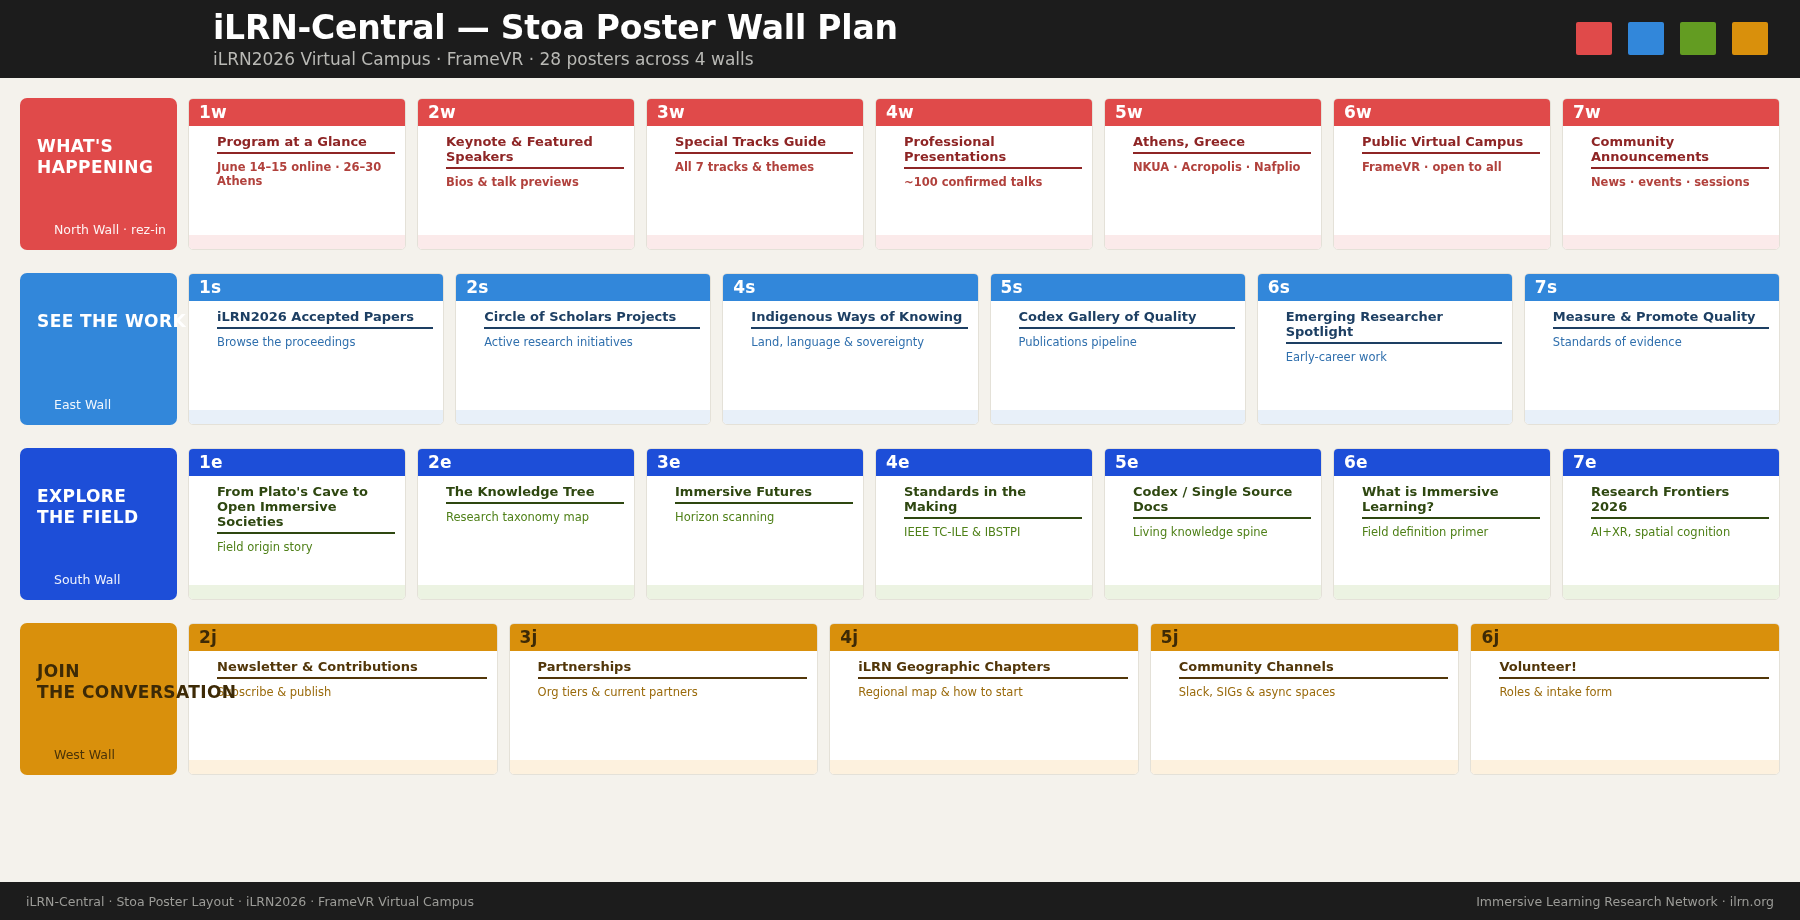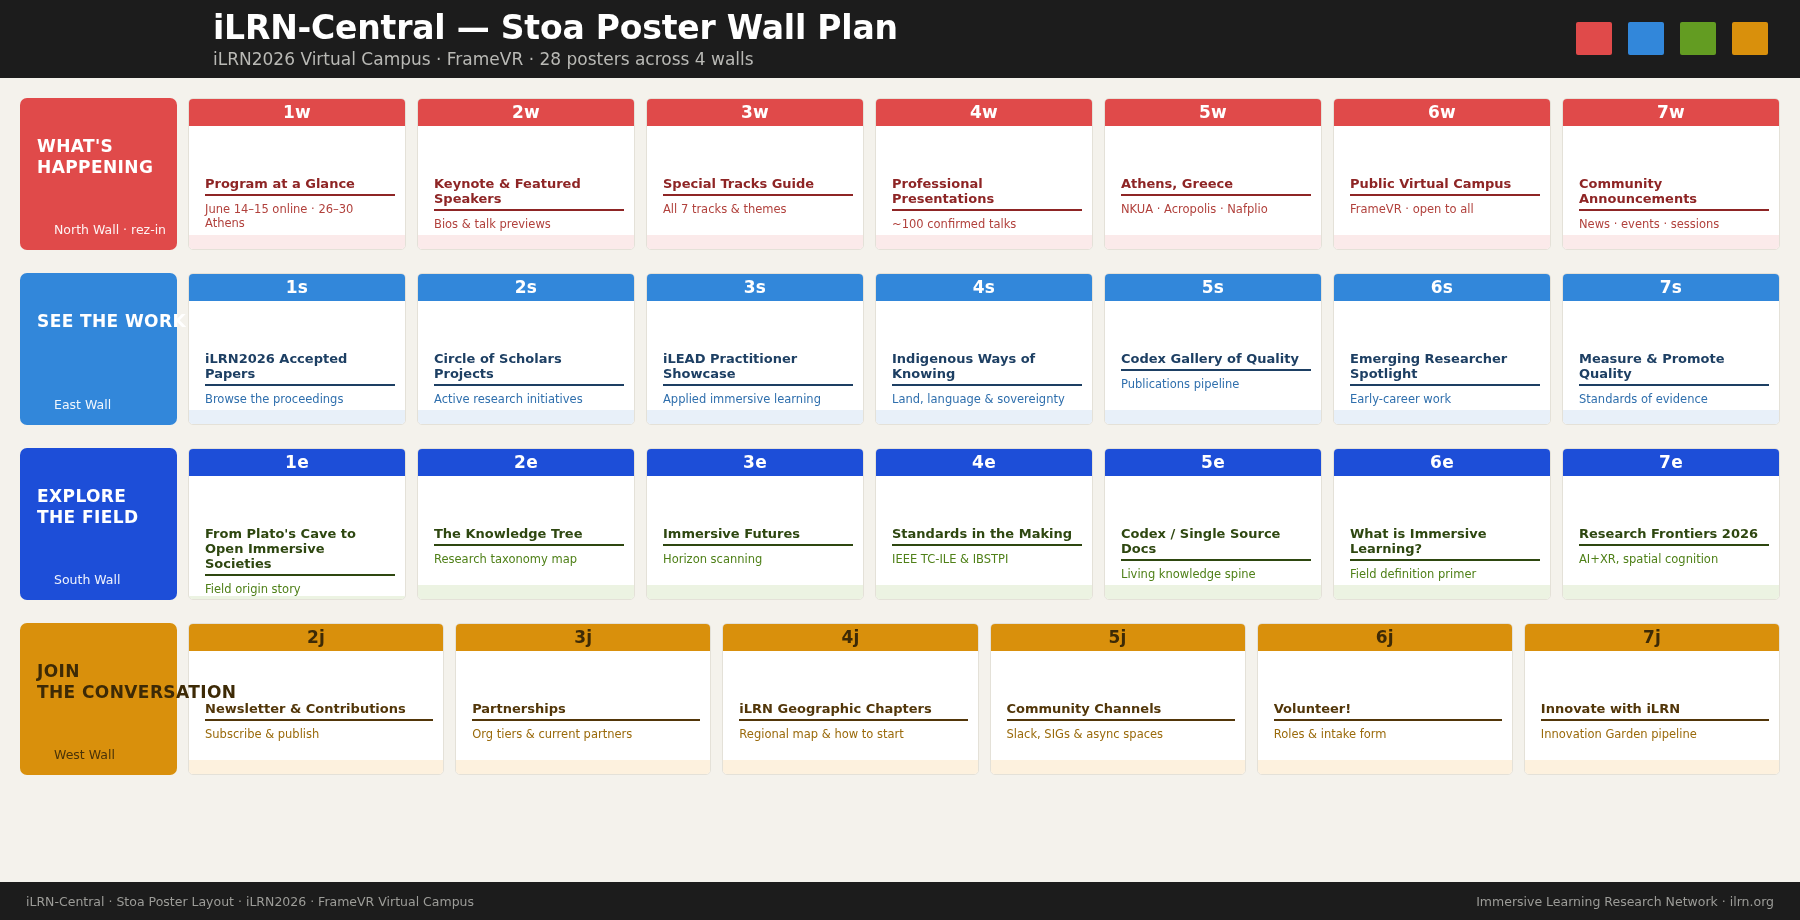--- a/index.html
+++ b/index.html
@@ -83,7 +83,6 @@
     height: 27px; flex: 0 0 27px;
     display: flex; align-items: center;
     padding: 12px 10px;
-    justify-content: center;
   }
   .card-code {
     font-size: 17px; font-weight: bold; color: #ffffff;

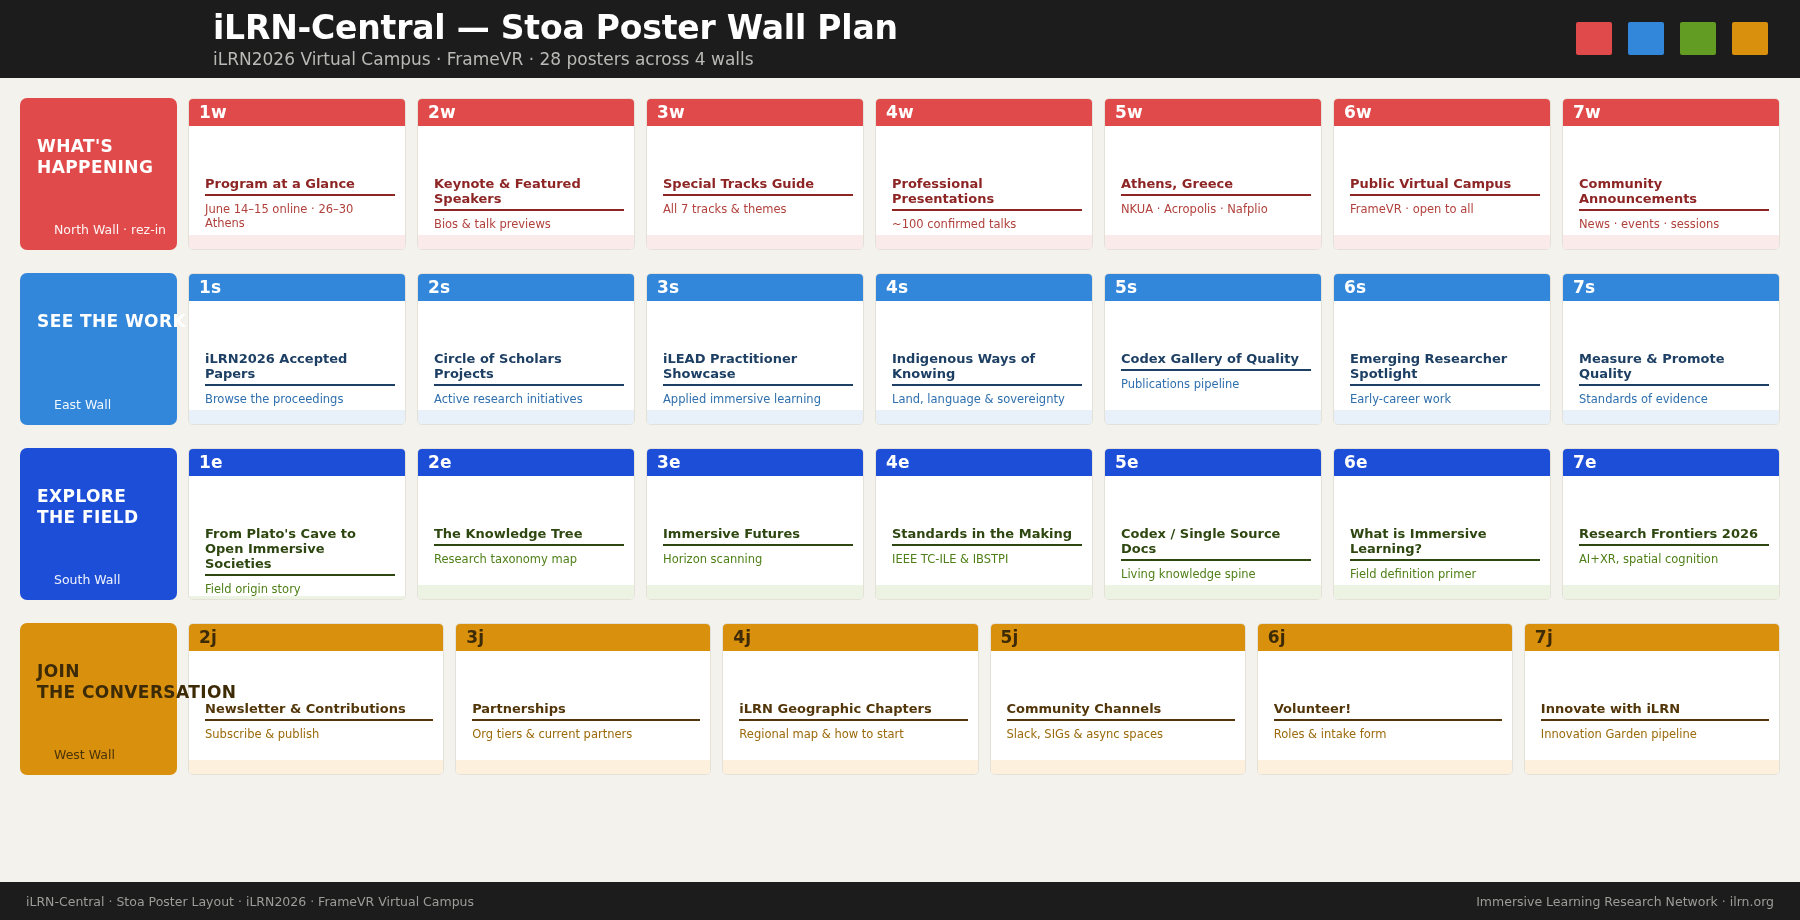--- a/index.html
+++ b/index.html
@@ -89,7 +89,7 @@
     line-height: 1; letter-spacing: 0.2px;
   }
   .card.orange .card-code { color: #3d2a06; }
-  .card-body { flex: 1 1 auto; padding: 8px 10px 0 16px; margin-top: 42px; }
+  .card-body { flex: 1 1 auto; padding: 8px 10px 0 28px; }
   .card-title {
     font-size: 13px; font-weight: bold; line-height: 15px;
     padding-bottom: 3px;

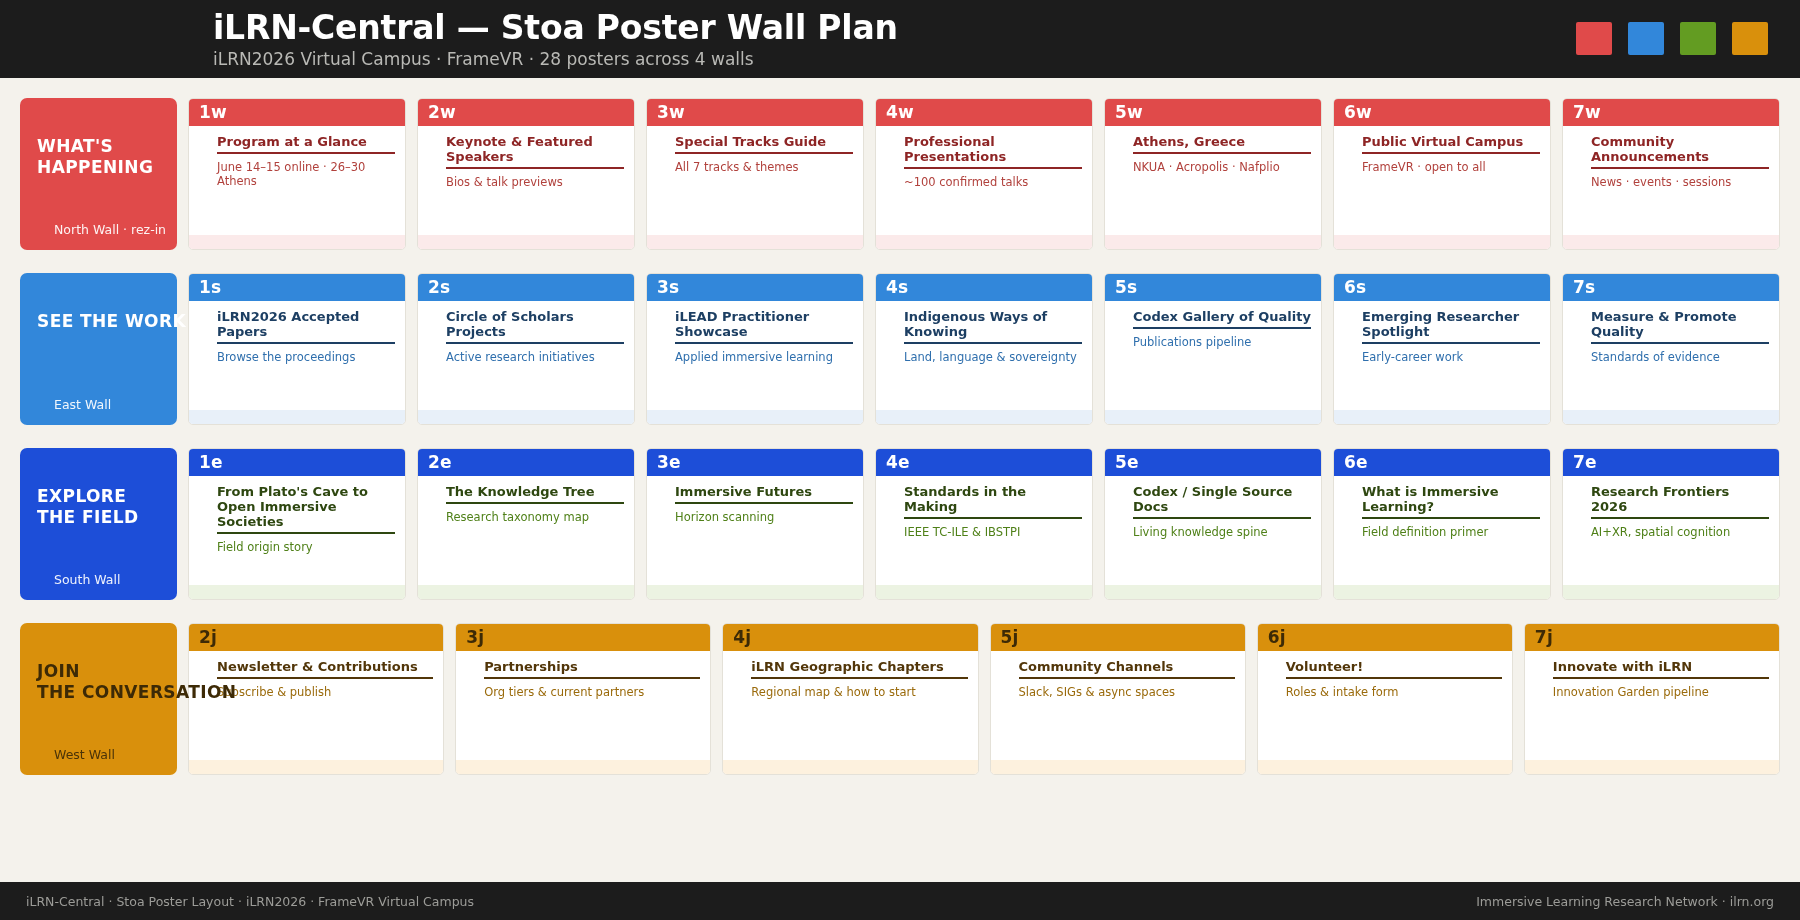--- a/index.html
+++ b/index.html
@@ -109,7 +109,7 @@
   .t-orange { background: #d9900c; }
 
   .card.red    .card-title { color: #8e2525; }
-  .card.red    .card-sub   { color: #b1413c; }
+  .card.red    .card-sub   { color: #b1413c; font-weight: bold; }
   .card.red    .card-foot  { background: #fbeaea; }
 
   .card.blue   .card-title { color: #1d3f63; }

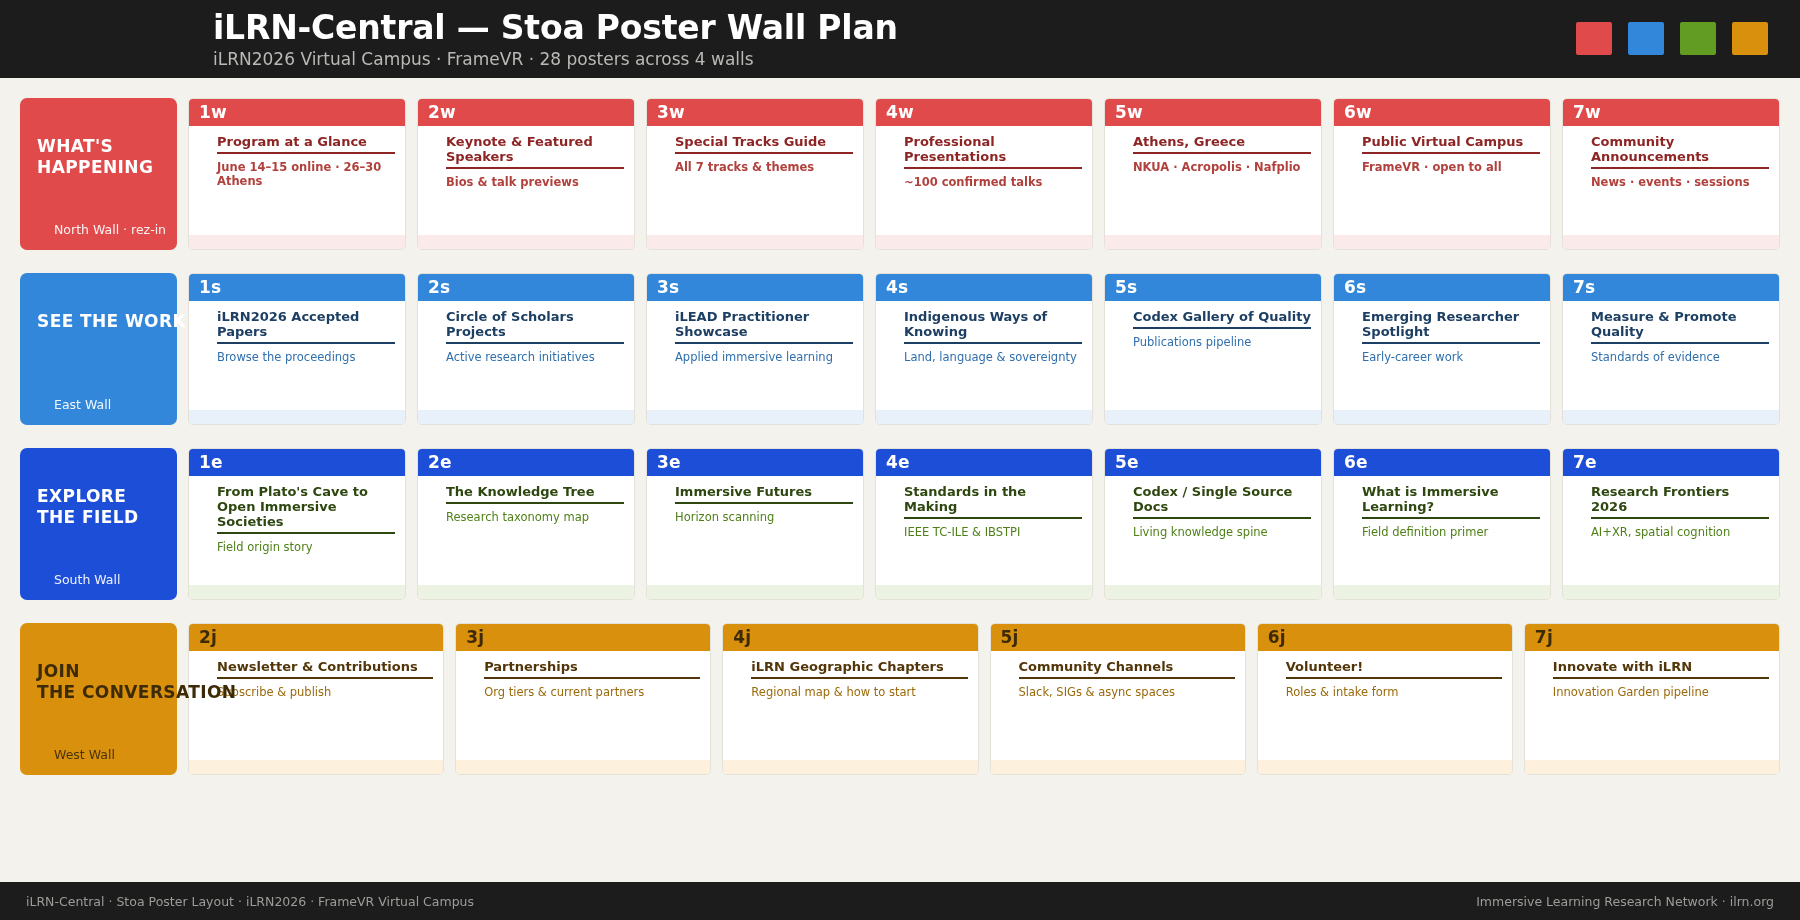--- a/index.html
+++ b/index.html
@@ -267,16 +267,6 @@
           </div>
           <div class="card blue">
             <div class="card-head t-blue">
-              <span class="card-code">3s</span>
-            </div>
-            <div class="card-body">
-              <div class="card-title">iLEAD Practitioner Showcase</div>
-              <div class="card-sub">Applied immersive learning</div>
-            </div>
-            <div class="card-foot"></div>
-          </div>
-          <div class="card blue">
-            <div class="card-head t-blue">
               <span class="card-code">4s</span>
             </div>
             <div class="card-body">

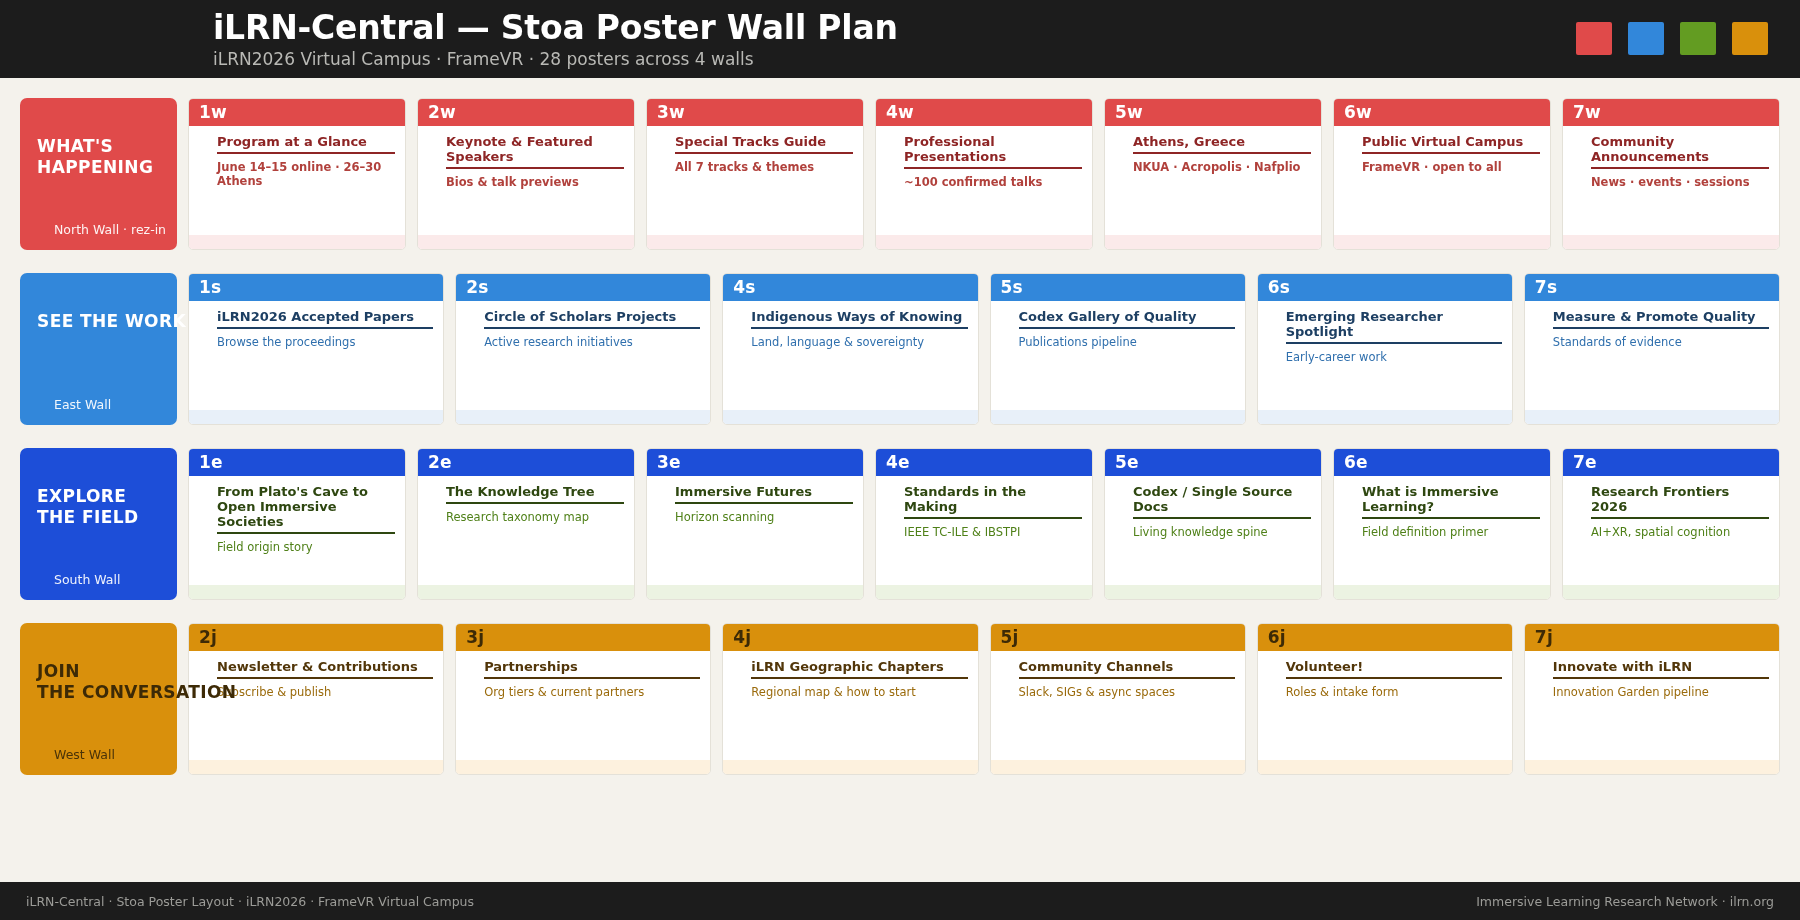--- a/index.html
+++ b/index.html
@@ -447,16 +447,6 @@
             </div>
             <div class="card-foot"></div>
           </div>
-          <div class="card orange">
-            <div class="card-head t-orange">
-              <span class="card-code">7j</span>
-            </div>
-            <div class="card-body">
-              <div class="card-title">Innovate with iLRN</div>
-              <div class="card-sub">Innovation Garden pipeline</div>
-            </div>
-            <div class="card-foot"></div>
-          </div>
         </div>
       </div>
     </div>

